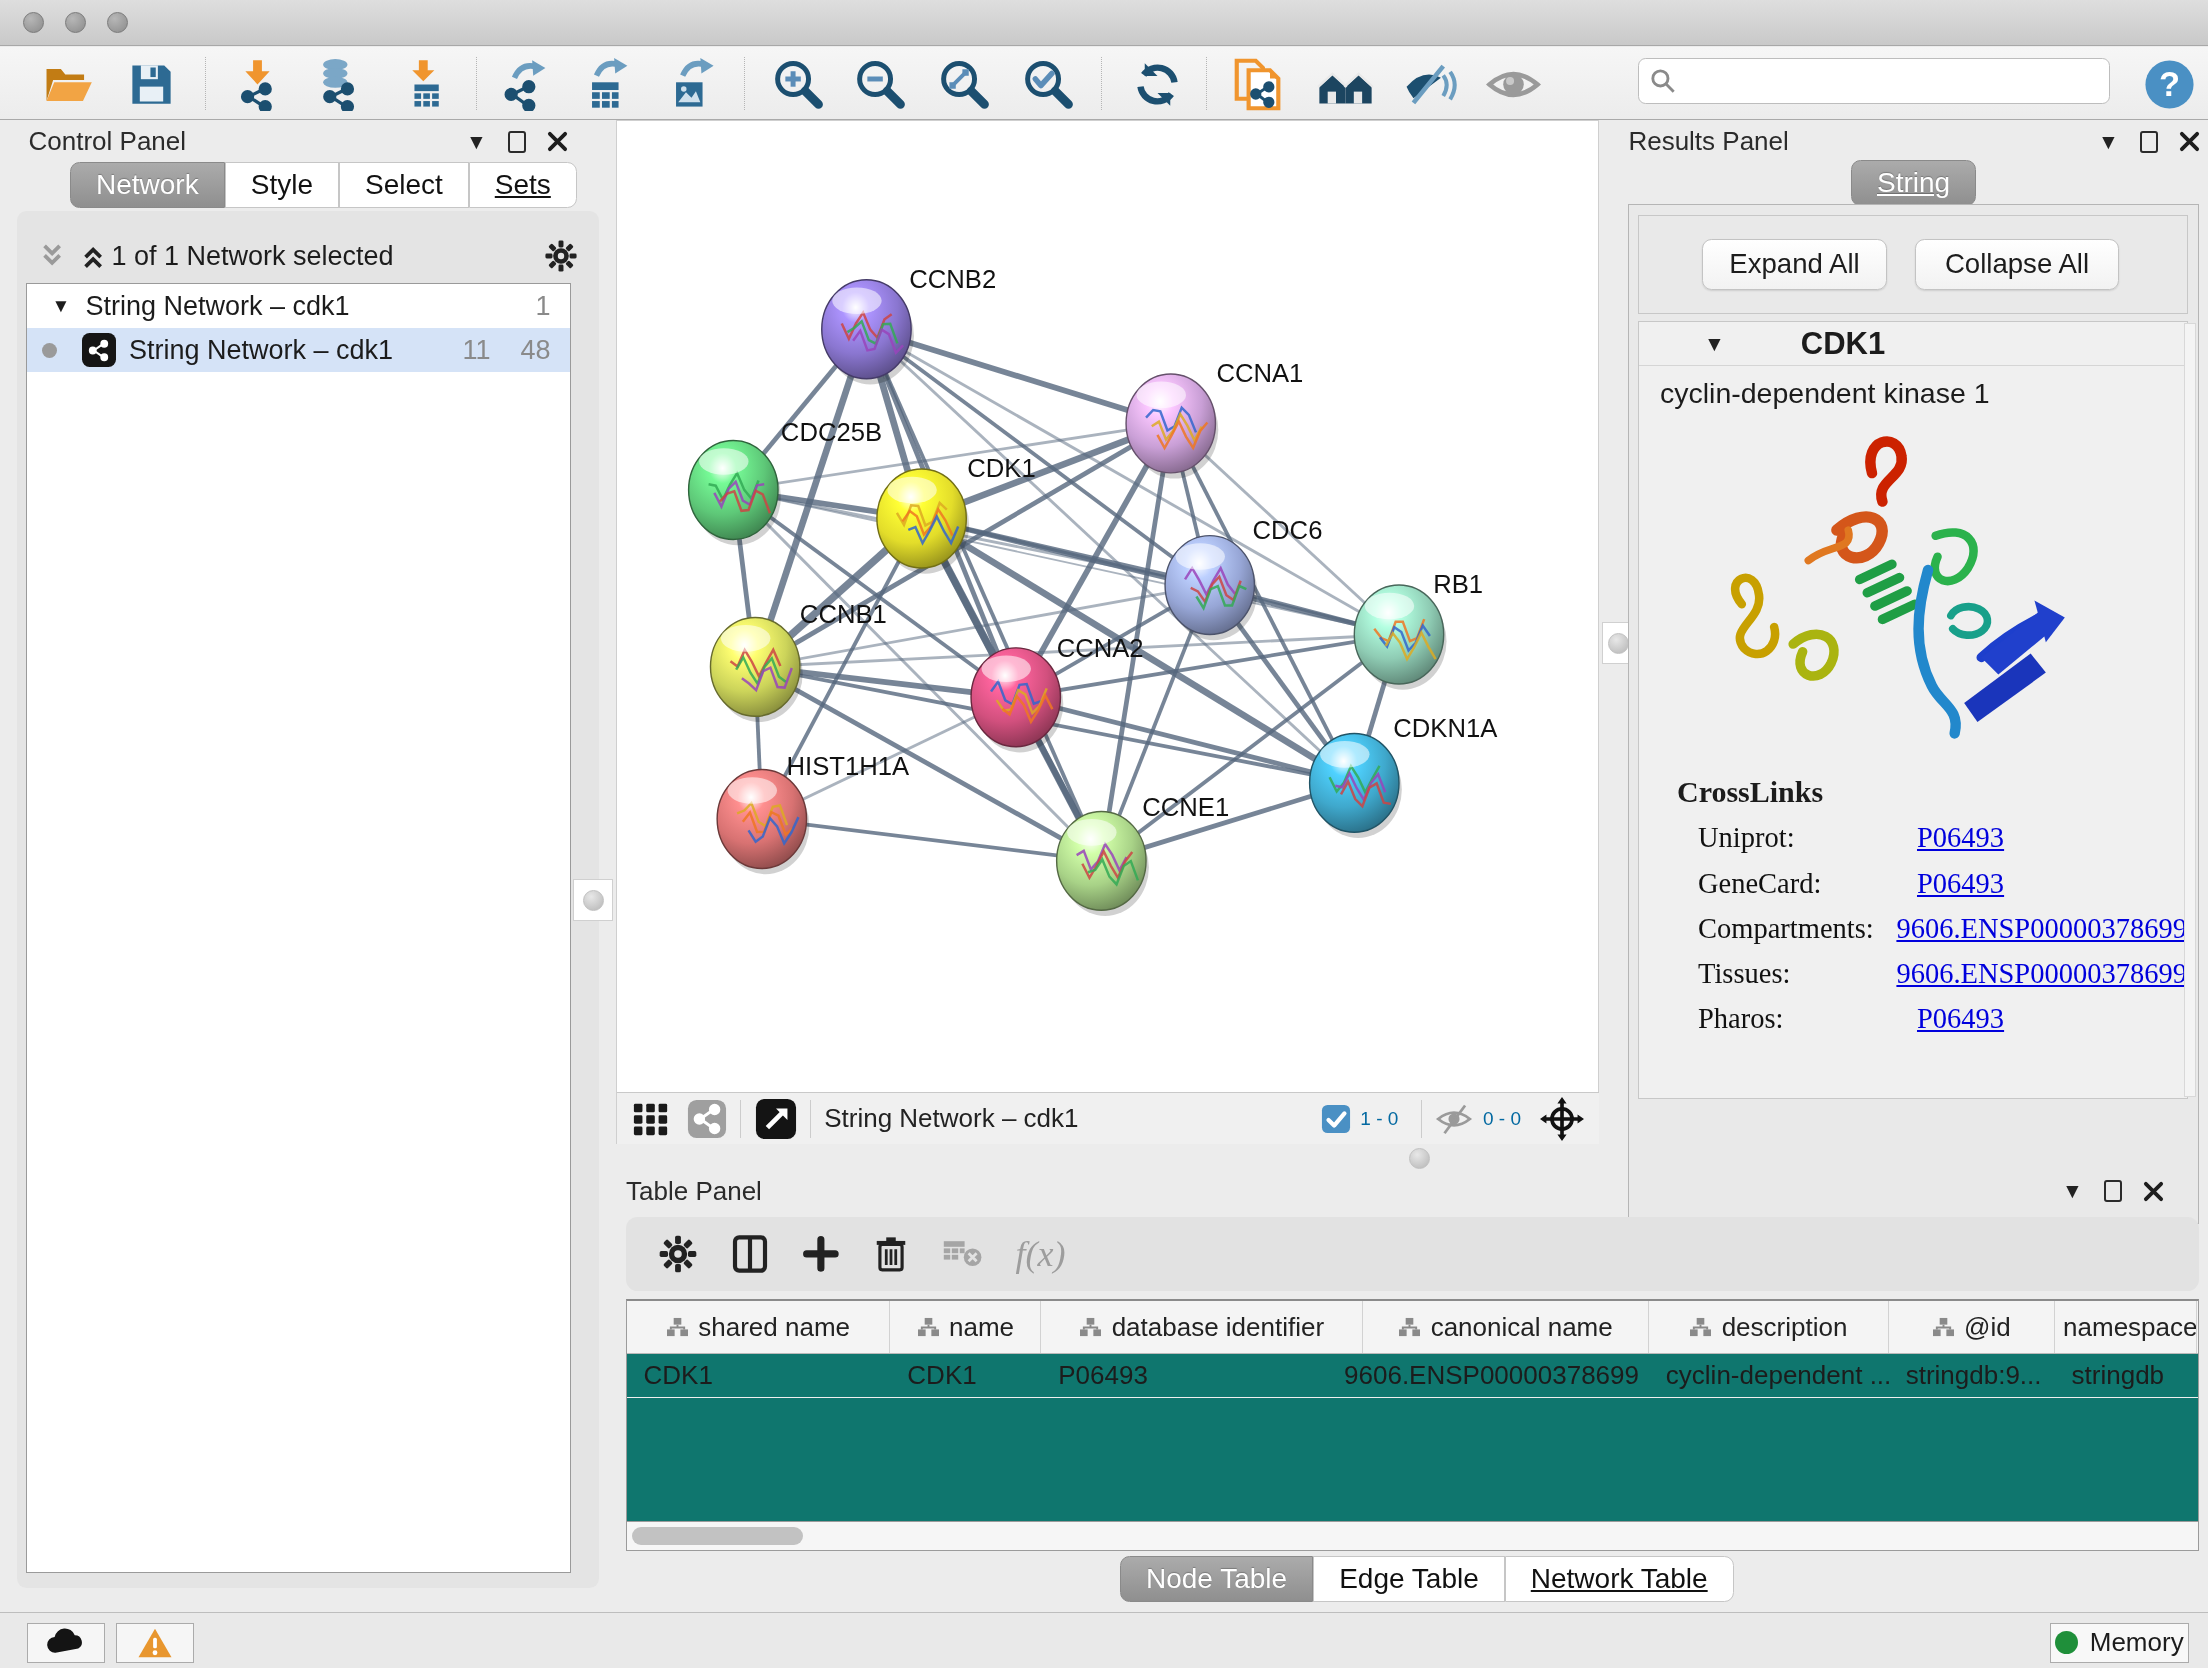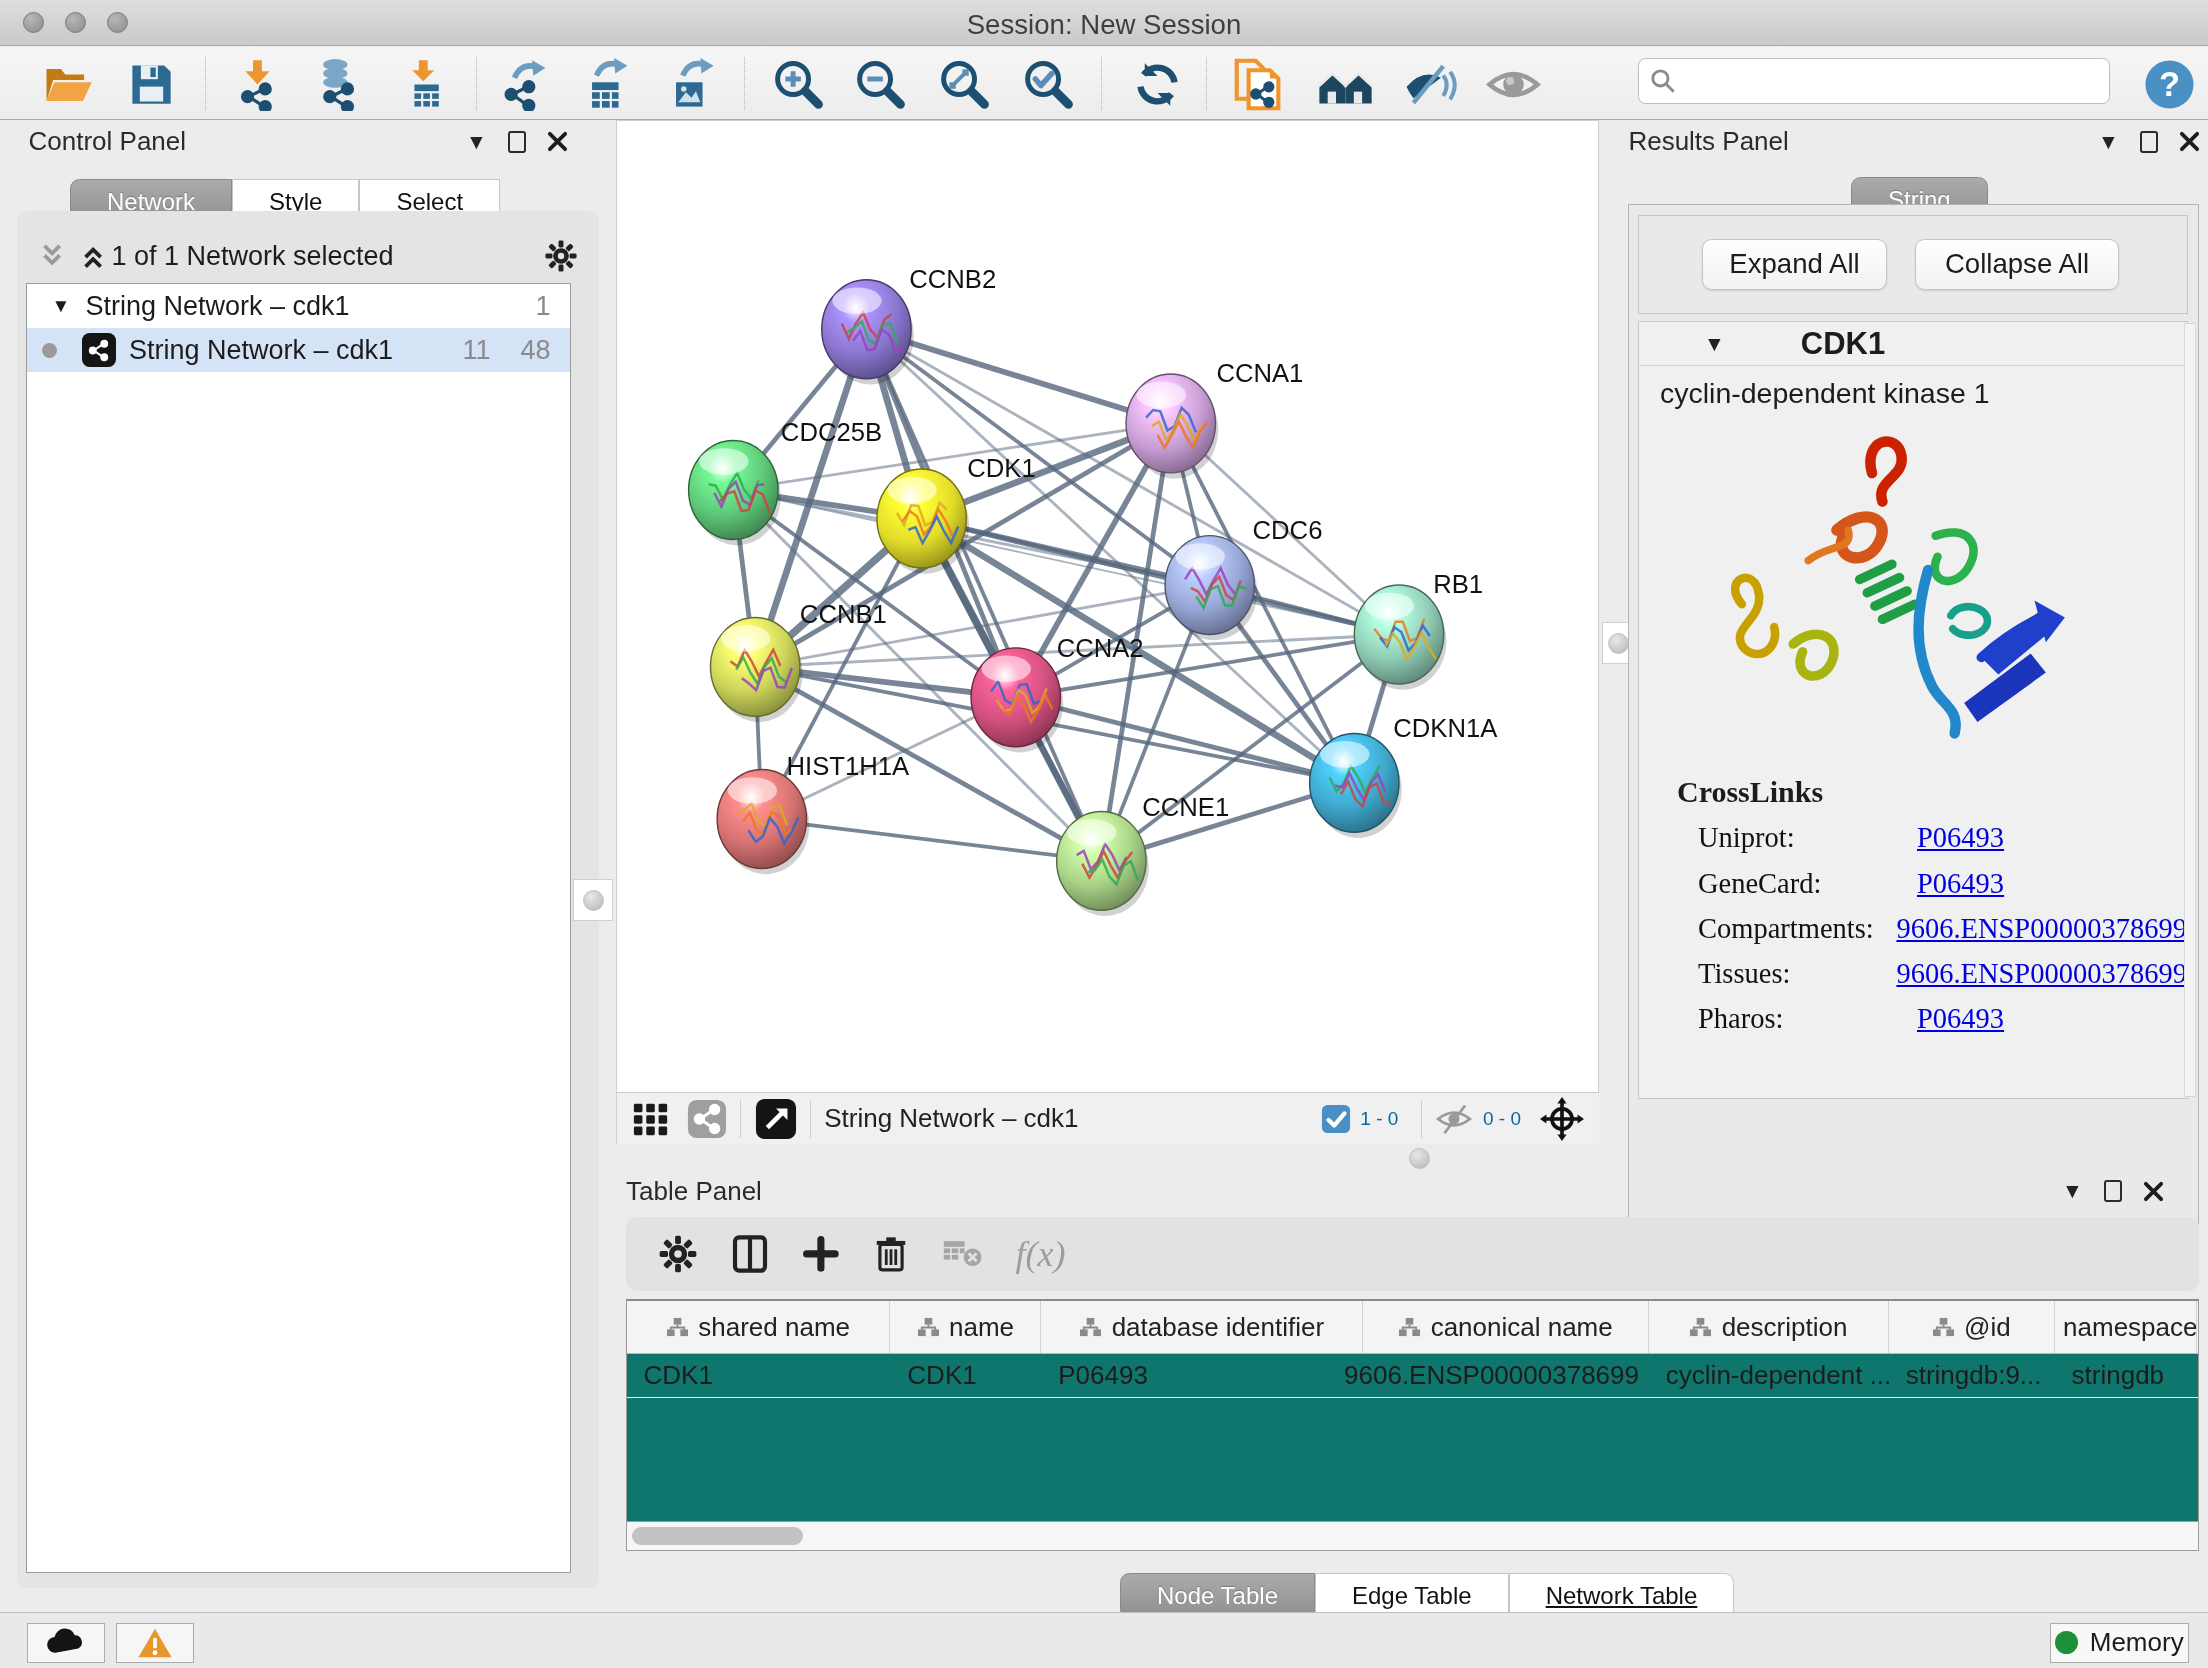--- a/index.html
+++ b/index.html
@@ -113,7 +113,6 @@
   <span class="tlight" style="left:23px"></span>
   <span class="tlight" style="left:65px"></span>
   <span class="tlight" style="left:107px"></span>
-  <div id="win-title">Session: New Session</div>
 </div>
 
 <div id="toolbar" class="abs">

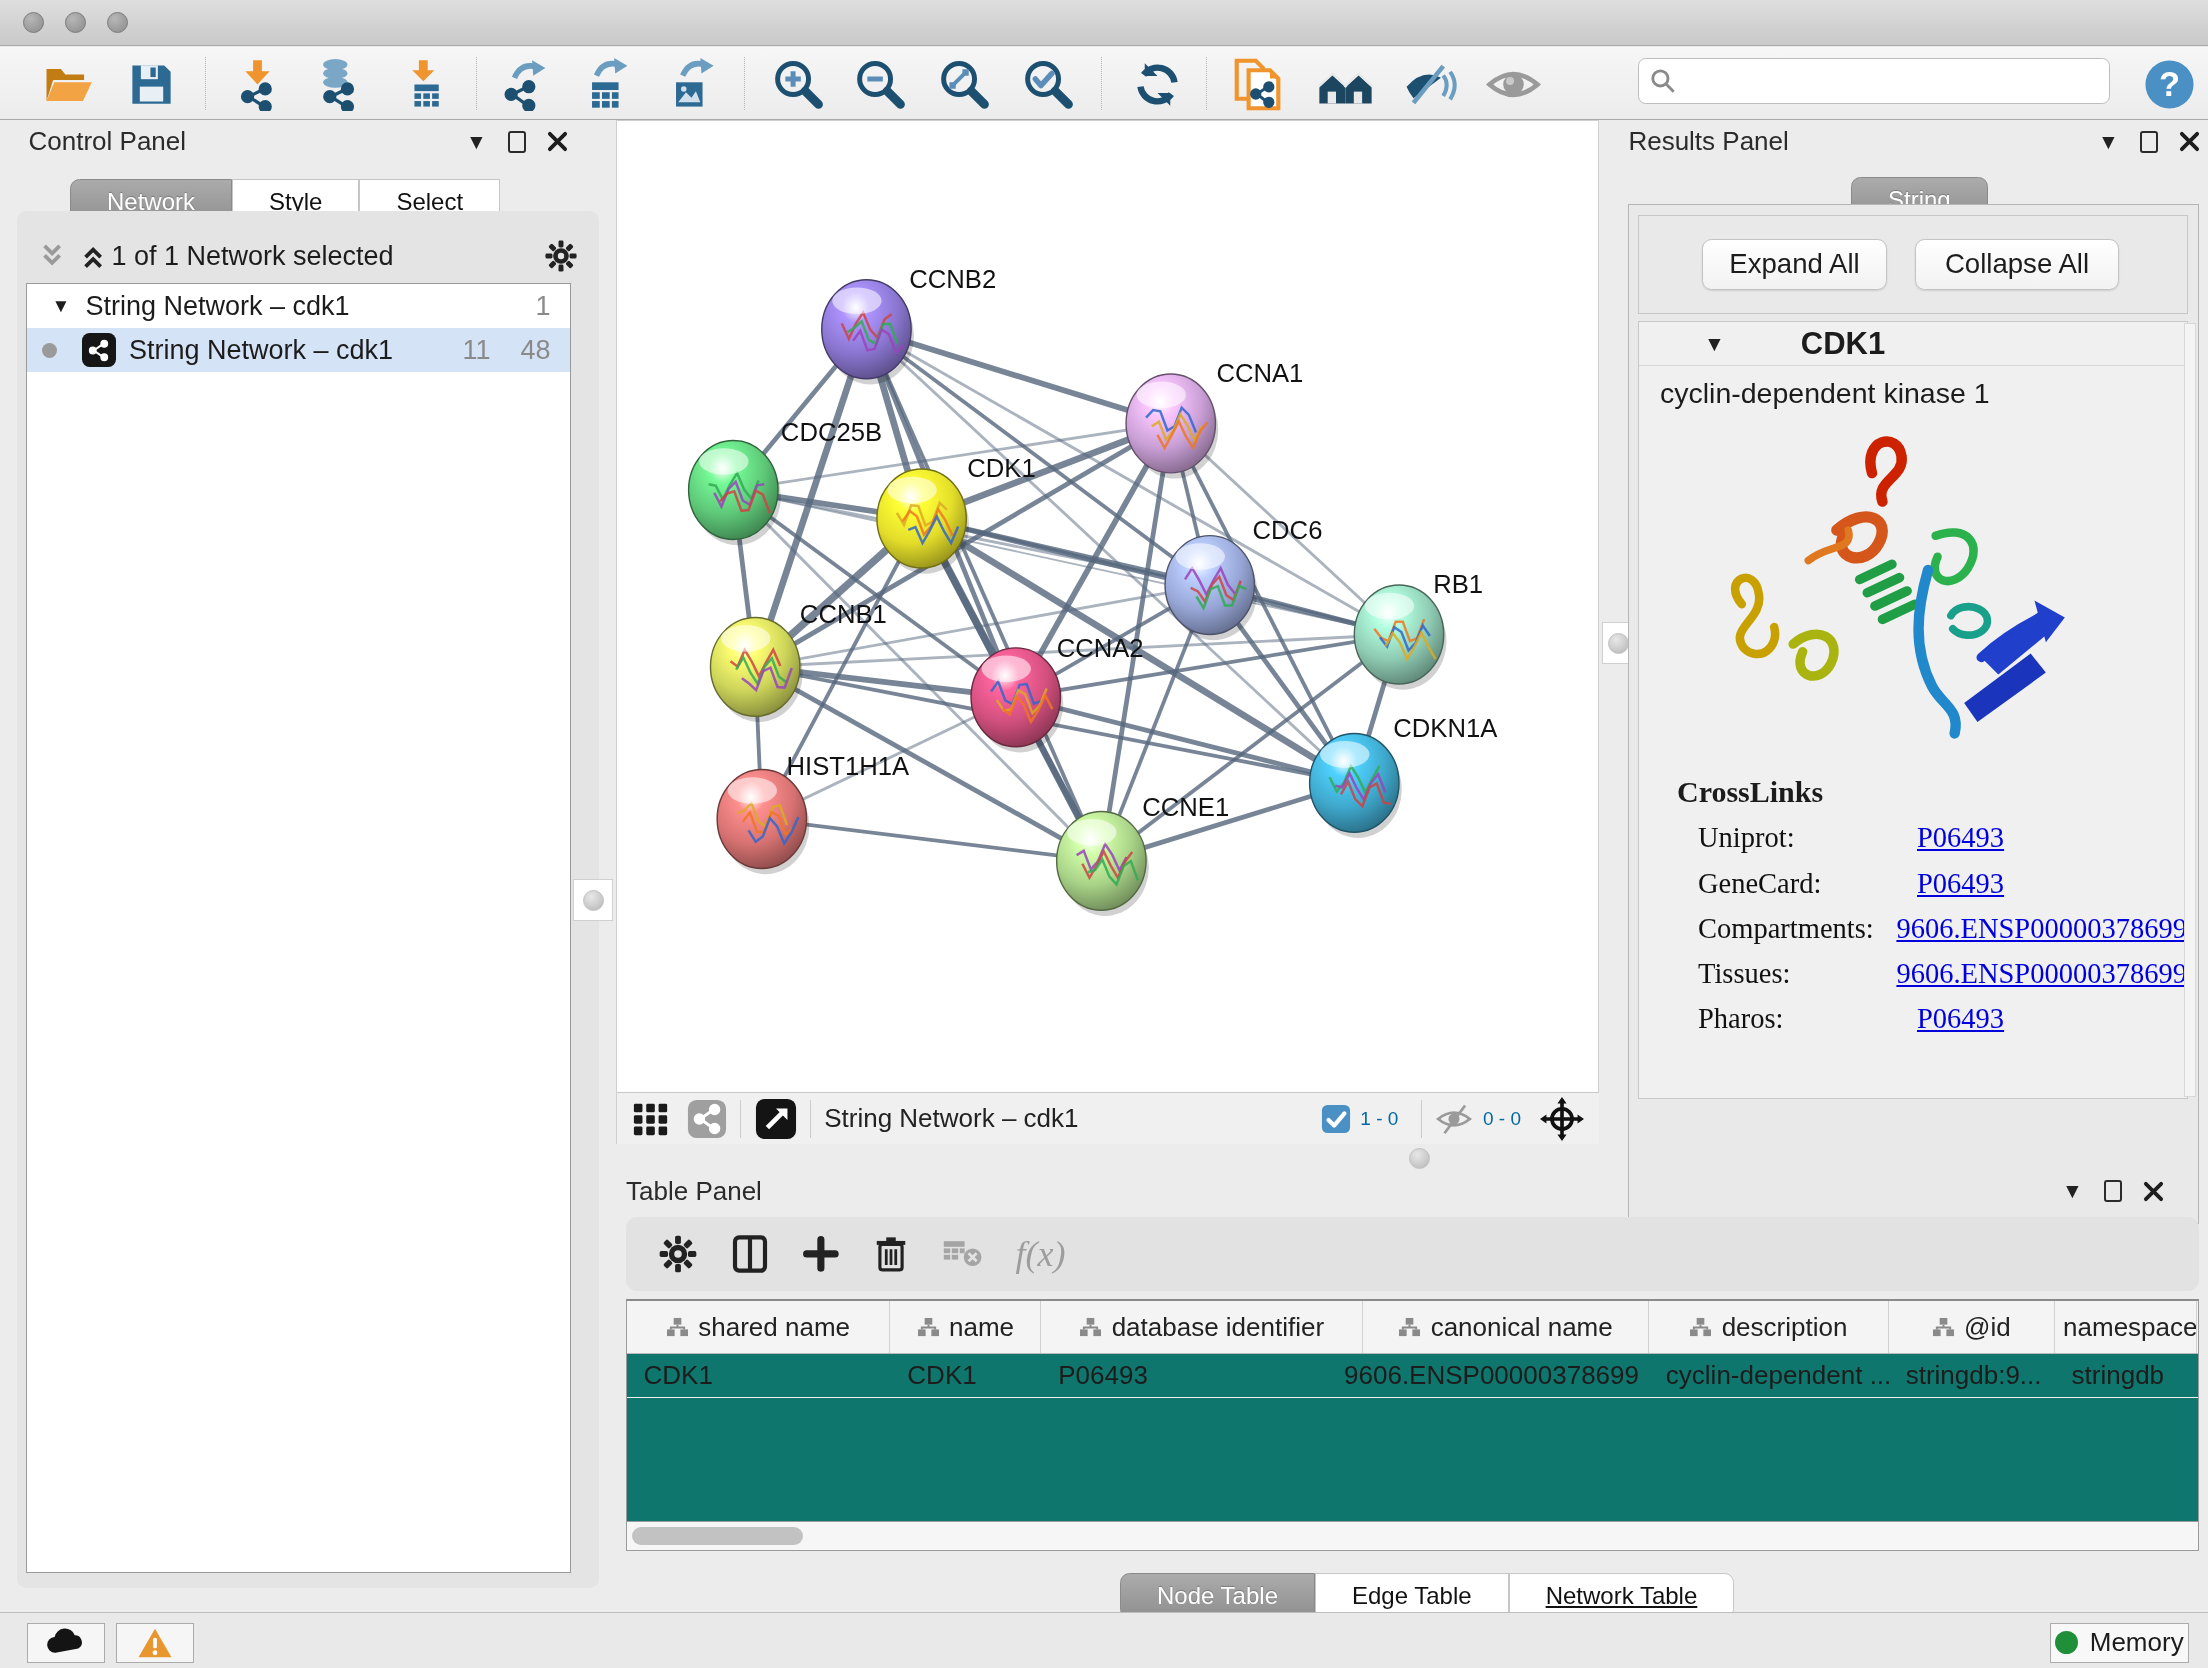--- a/index.html
+++ b/index.html
@@ -27,8 +27,8 @@
   
   .panel-title { font-size:26px; color:#2b2b2b; }
   .float-box { width:18px; height:22px; border:2.4px solid #2b2b2b; border-radius:2.9px; display:inline-block; }
-  .tab { height:46px; border:1px solid #c6c6c6; background:#fff; color:#111; font-size:24px;
-         display:inline-flex; align-items:center; justify-content:center; padding:0 36px;margin-top:17px; }
+  .tab { height:46px; border:1px solid #c6c6c6; background:#fff; color:#111; font-size:28px;
+         display:inline-flex; align-items:center; justify-content:center; padding:0 25px; }
   .tab.first { border-radius:9.5px 0 0 9.5px; }
   .tab.last  { border-radius:0 9.5px 9.5px 0;text-decoration:underline; }
   .tab.sel { background:linear-gradient(#ababab,#8f8f8f); color:#fff; border-color:#8a8a8a;

